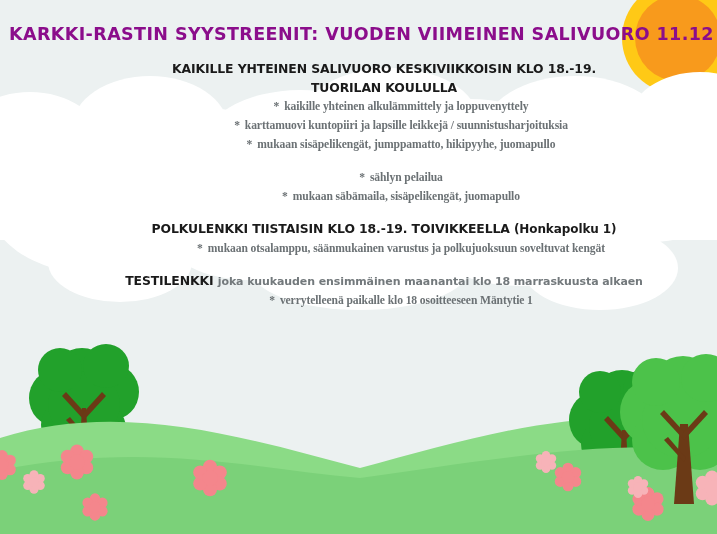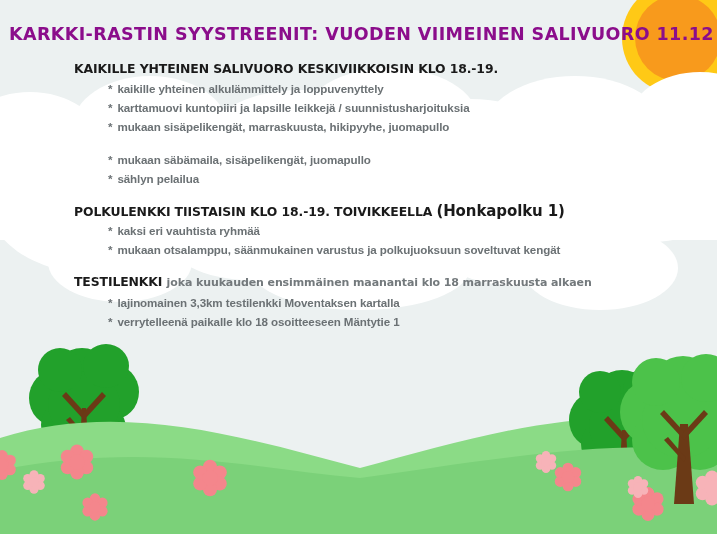--- a/index.html
+++ b/index.html
@@ -46,7 +46,7 @@
     top: 60px;
     width: 620px;
   }
-  .block { margin-bottom: 14px; }
+  .block { margin-bottom: 14px; text-align: center; }
   .block:last-child { margin-bottom: 0; }
 
   .hdr {

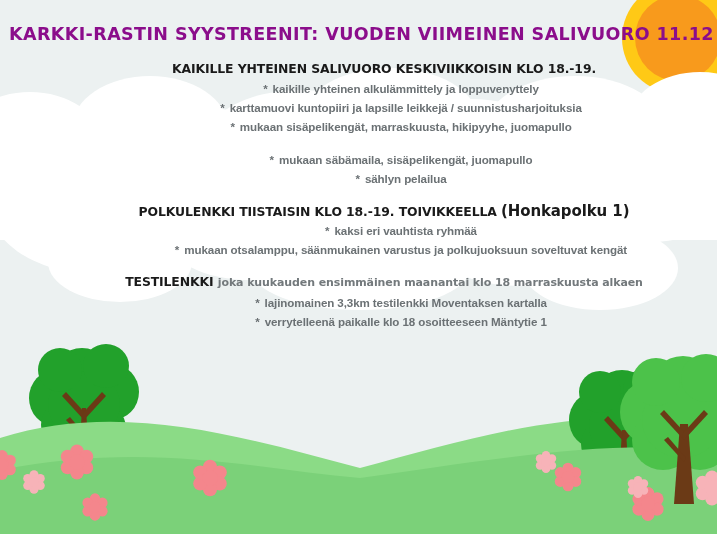--- a/index.html
+++ b/index.html
@@ -268,6 +268,7 @@
   <div id="content">
       <div class="block">
         <div class="hdr"><span>KAIKILLE YHTEINEN SALIVUORO KESKIVIIKKOISIN KLO 18.-19.</span></div>
+        <div class="hdr"><span>TUORILAN KOULULLA</span></div>
         <div class="bullet"><span class="star">*</span><span>kaikille yhteinen alkulämmittely ja loppuvenyttely</span></div>
         <div class="bullet"><span class="star">*</span><span>karttamuovi kuntopiiri ja lapsille leikkejä / suunnistusharjoituksia</span></div>
         <div class="bullet"><span class="star">*</span><span>mukaan sisäpelikengät, marraskuusta, hikipyyhe, juomapullo</span></div>

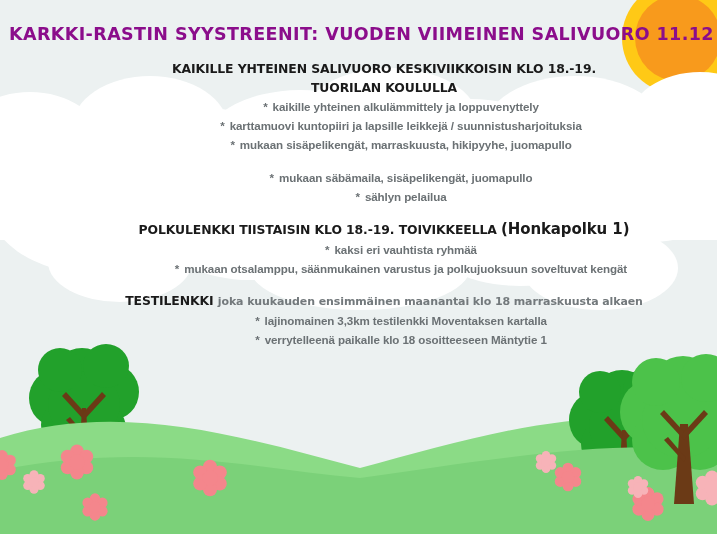--- a/index.html
+++ b/index.html
@@ -71,7 +71,7 @@
   }
 
   .bullet {
-    font-family: Liberation Sans, sans-serif;
+    font-family: Liberation Serif, serif;
     font-weight: bold;
     font-size: 11.6px;
     color: #6B7174;

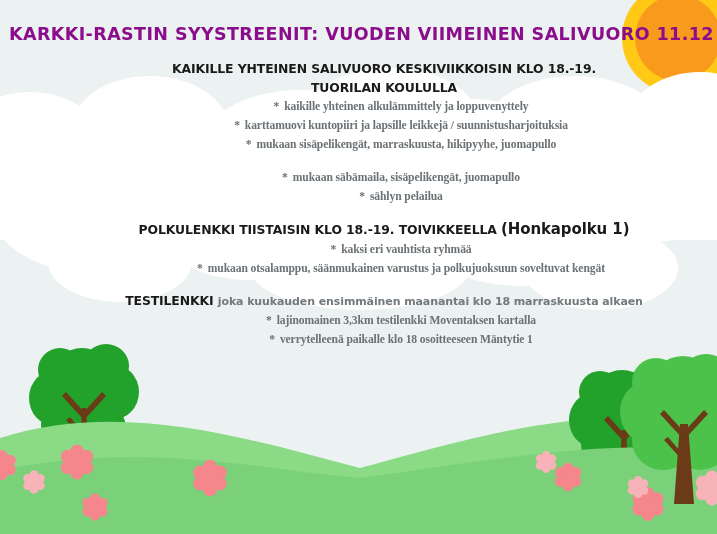--- a/index.html
+++ b/index.html
@@ -271,7 +271,7 @@
         <div class="hdr"><span>TUORILAN KOULULLA</span></div>
         <div class="bullet"><span class="star">*</span><span>kaikille yhteinen alkulämmittely ja loppuvenyttely</span></div>
         <div class="bullet"><span class="star">*</span><span>karttamuovi kuntopiiri ja lapsille leikkejä / suunnistusharjoituksia</span></div>
-        <div class="bullet"><span class="star">*</span><span>mukaan sisäpelikengät, marraskuusta, hikipyyhe, juomapullo</span></div>
+        <div class="bullet"><span class="star">*</span><span>mukaan sisäpelikengät, jumppamatto, hikipyyhe, juomapullo</span></div>
       </div>
       <div class="block">
         <div class="bullet"><span class="star">*</span><span>mukaan säbämaila, sisäpelikengät,  juomapullo</span></div>

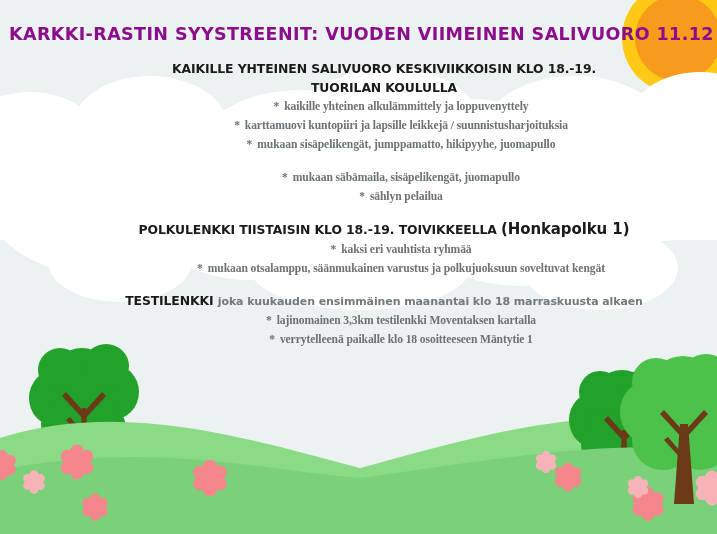--- a/index.html
+++ b/index.html
@@ -274,8 +274,8 @@
         <div class="bullet"><span class="star">*</span><span>mukaan sisäpelikengät, jumppamatto, hikipyyhe, juomapullo</span></div>
       </div>
       <div class="block">
+        <div class="bullet"><span class="star">*</span><span>sählyn pelailua</span></div>
         <div class="bullet"><span class="star">*</span><span>mukaan säbämaila, sisäpelikengät,  juomapullo</span></div>
-        <div class="bullet"><span class="star">*</span><span>sählyn pelailua</span></div>
       </div>
       <div class="block">
         <div class="hdr"><span>POLKULENKKI TIISTAISIN KLO 18.-19. TOIVIKKEELLA</span> <span class="sub">(Honkapolku 1)</span></div>

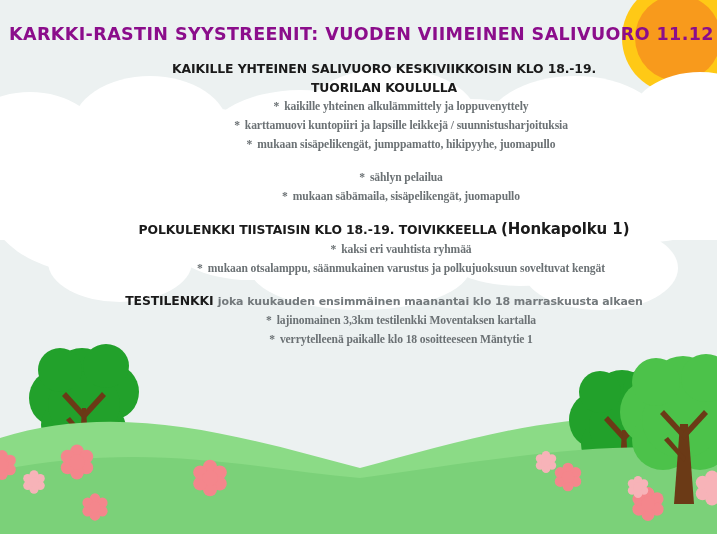--- a/index.html
+++ b/index.html
@@ -59,7 +59,7 @@
     white-space: nowrap;
   }
   .hdr .sub {
-    font-size: 15px;
+    font-size: 12px;
     font-weight: bold;
   }
   .hdr .light {

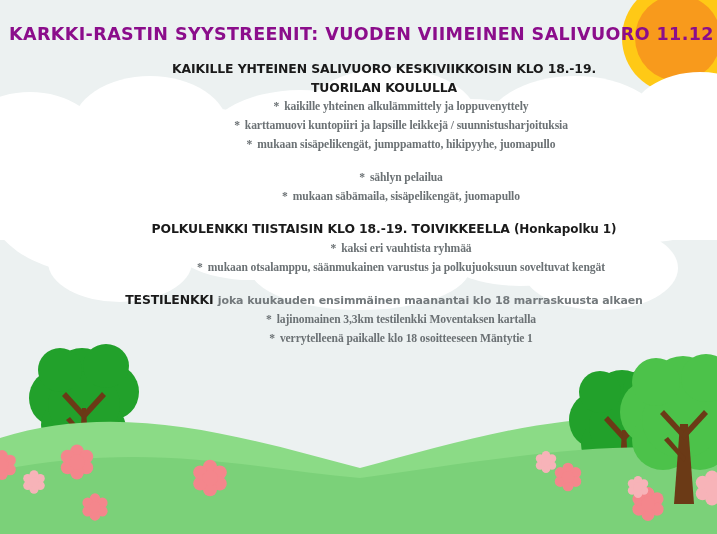--- a/index.html
+++ b/index.html
@@ -279,7 +279,6 @@
       </div>
       <div class="block">
         <div class="hdr"><span>POLKULENKKI TIISTAISIN KLO 18.-19. TOIVIKKEELLA</span> <span class="sub">(Honkapolku 1)</span></div>
-        <div class="bullet"><span class="star">*</span><span>kaksi eri vauhtista ryhmää</span></div>
         <div class="bullet"><span class="star">*</span><span>mukaan otsalamppu, säänmukainen varustus ja polkujuoksuun soveltuvat kengät</span></div>
       </div>
       <div class="block">

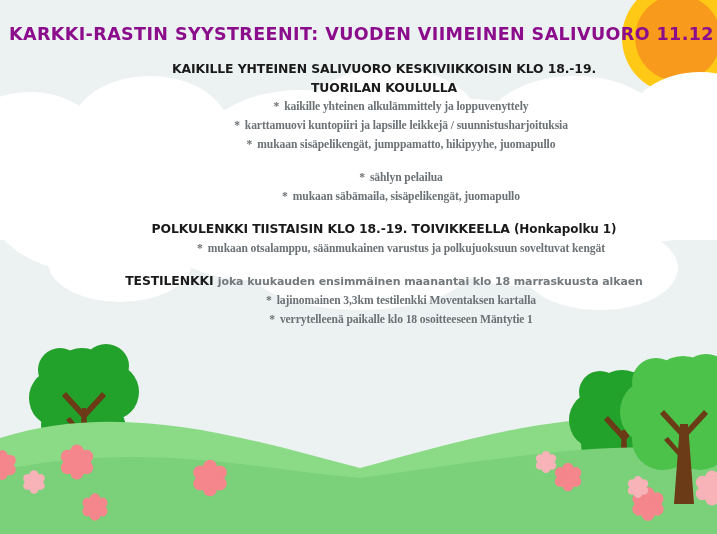--- a/index.html
+++ b/index.html
@@ -283,7 +283,6 @@
       </div>
       <div class="block">
         <div class="hdr"><span>TESTILENKKI</span> <span class="light">joka kuukauden ensimmäinen maanantai klo 18 marraskuusta alkaen</span></div>
-        <div class="bullet"><span class="star">*</span><span>lajinomainen 3,3km testilenkki Moventaksen kartalla</span></div>
         <div class="bullet"><span class="star">*</span><span>verrytelleenä paikalle klo 18 osoitteeseen Mäntytie 1</span></div>
       </div>
     </div>

